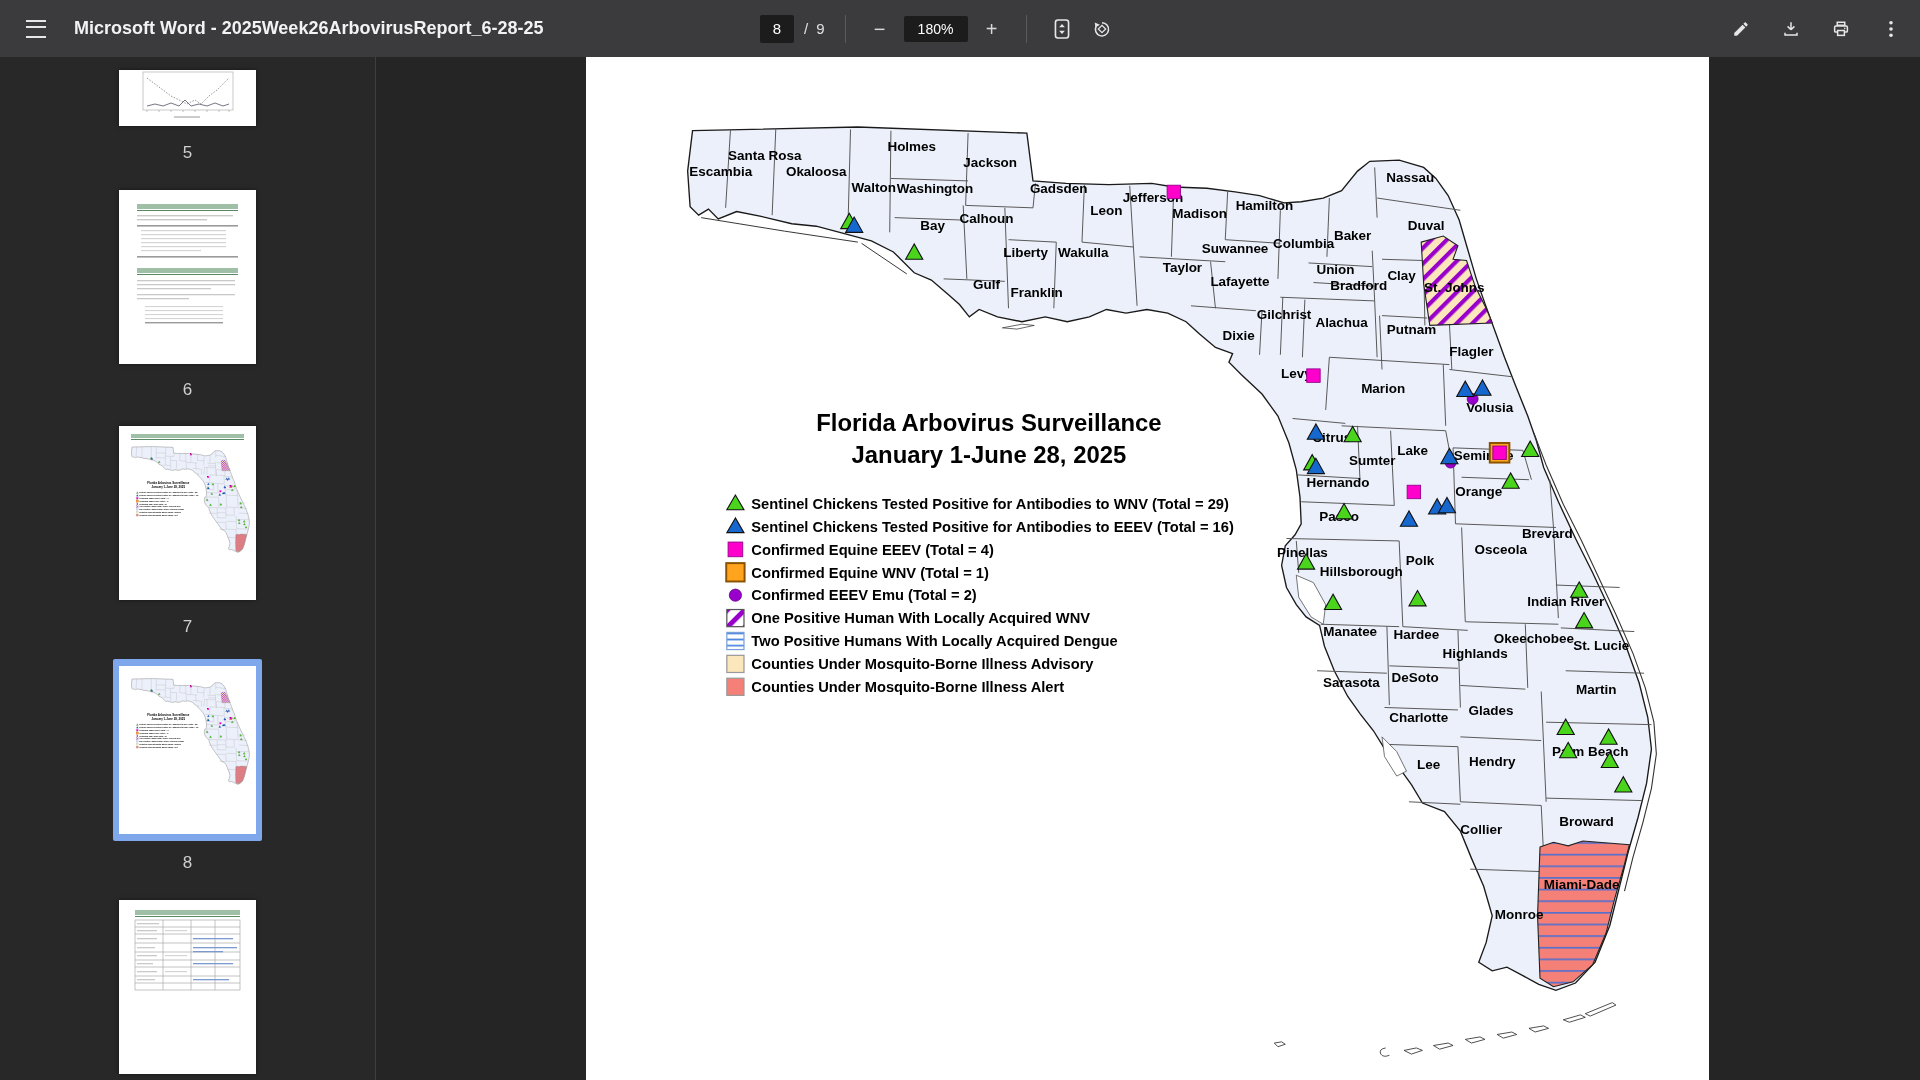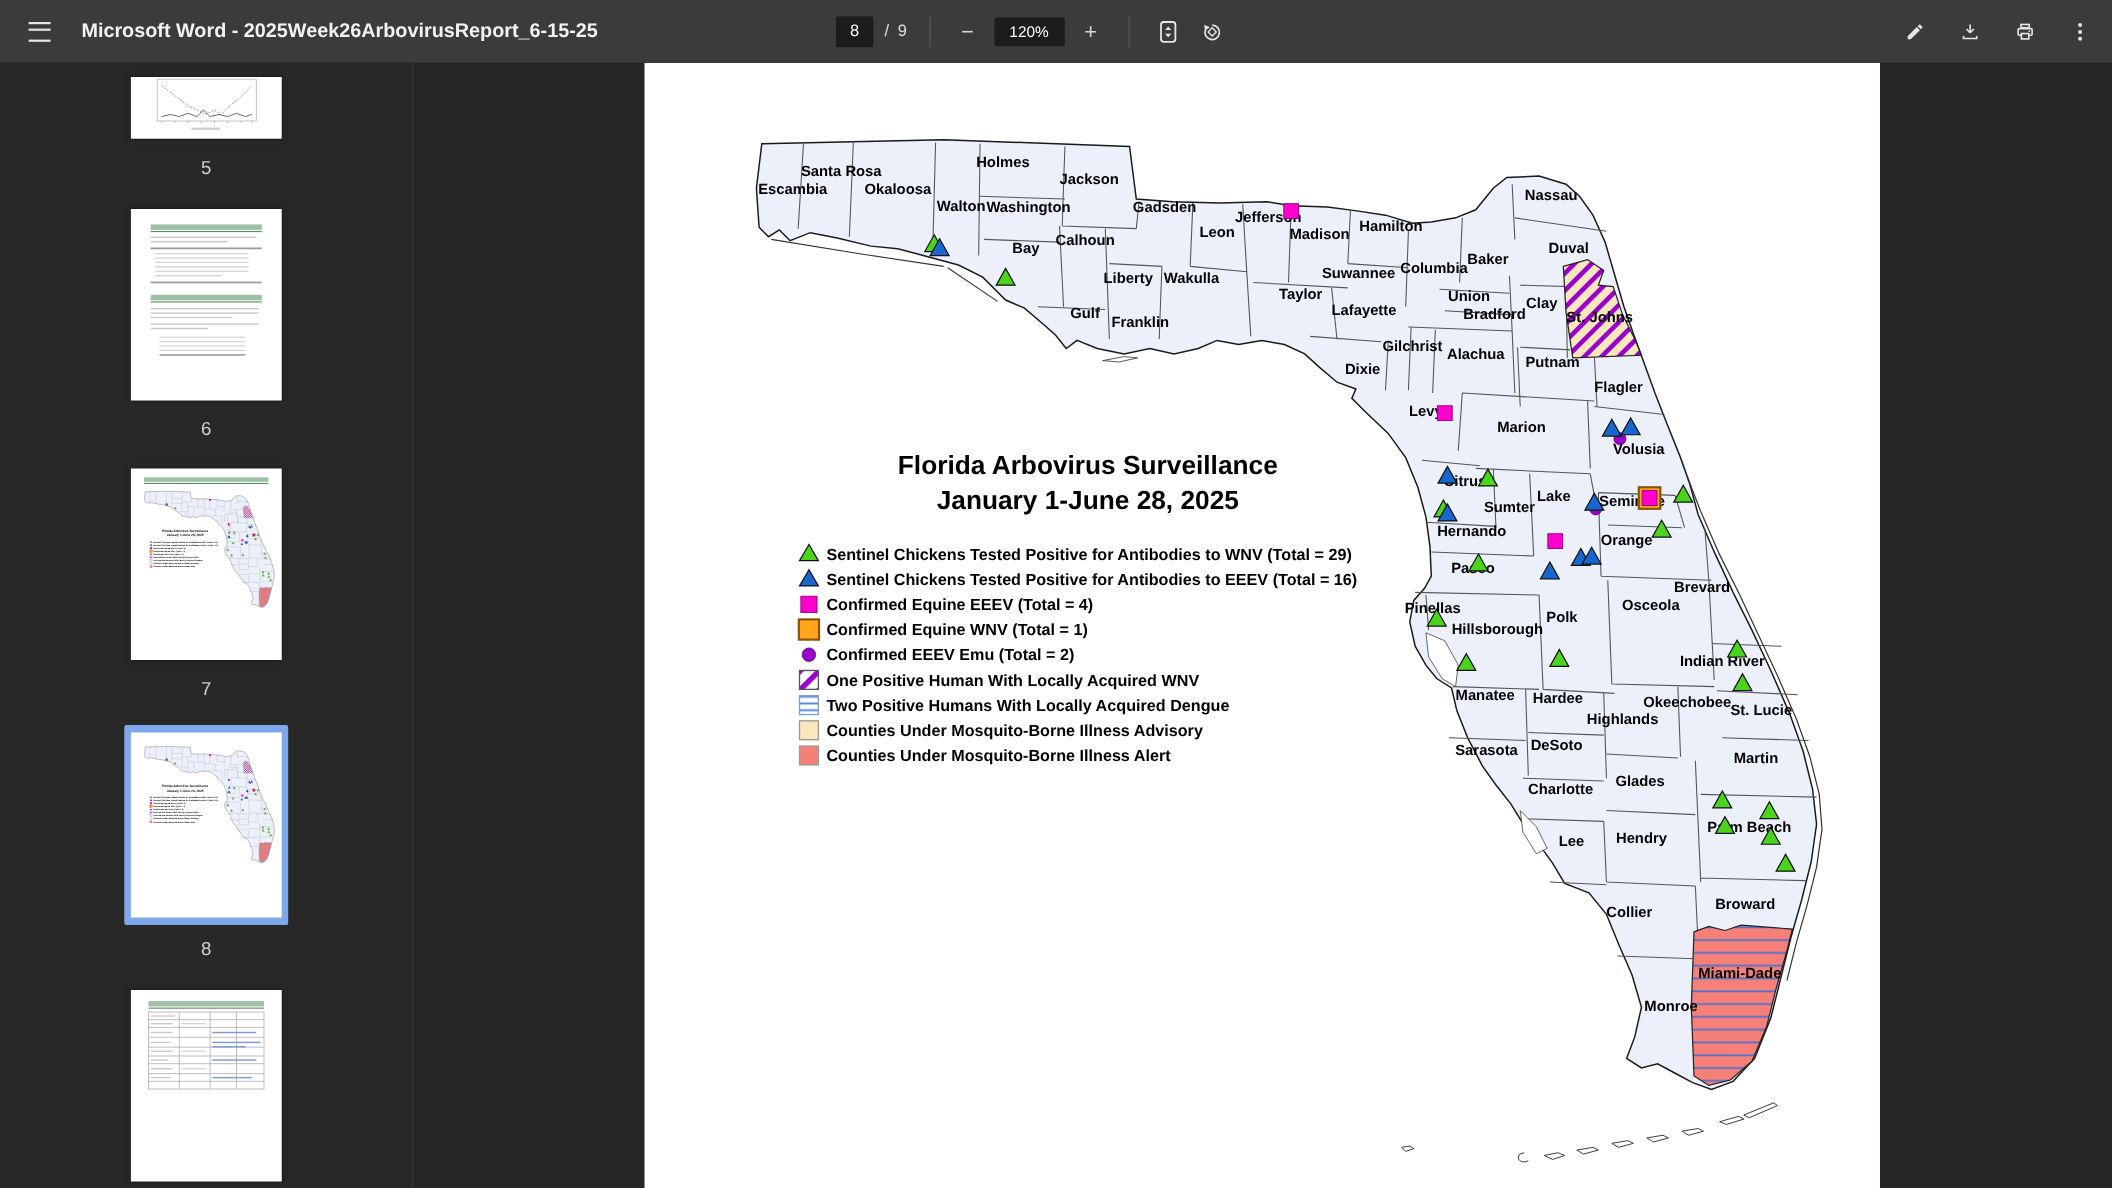--- a/index.html
+++ b/index.html
@@ -58,7 +58,7 @@
       <button class="menu-btn">
         <span class="hamburger"></span>
       </button>
-      <span class="doc-title">Microsoft Word - 2025Week26ArbovirusReport_6-15-25</span>
+      <span class="doc-title">Microsoft Word - 2025Week26ArbovirusReport_6-28-25</span>
     </div>
     <div class="tb-center">
       <input class="page-input" value="8" style="">

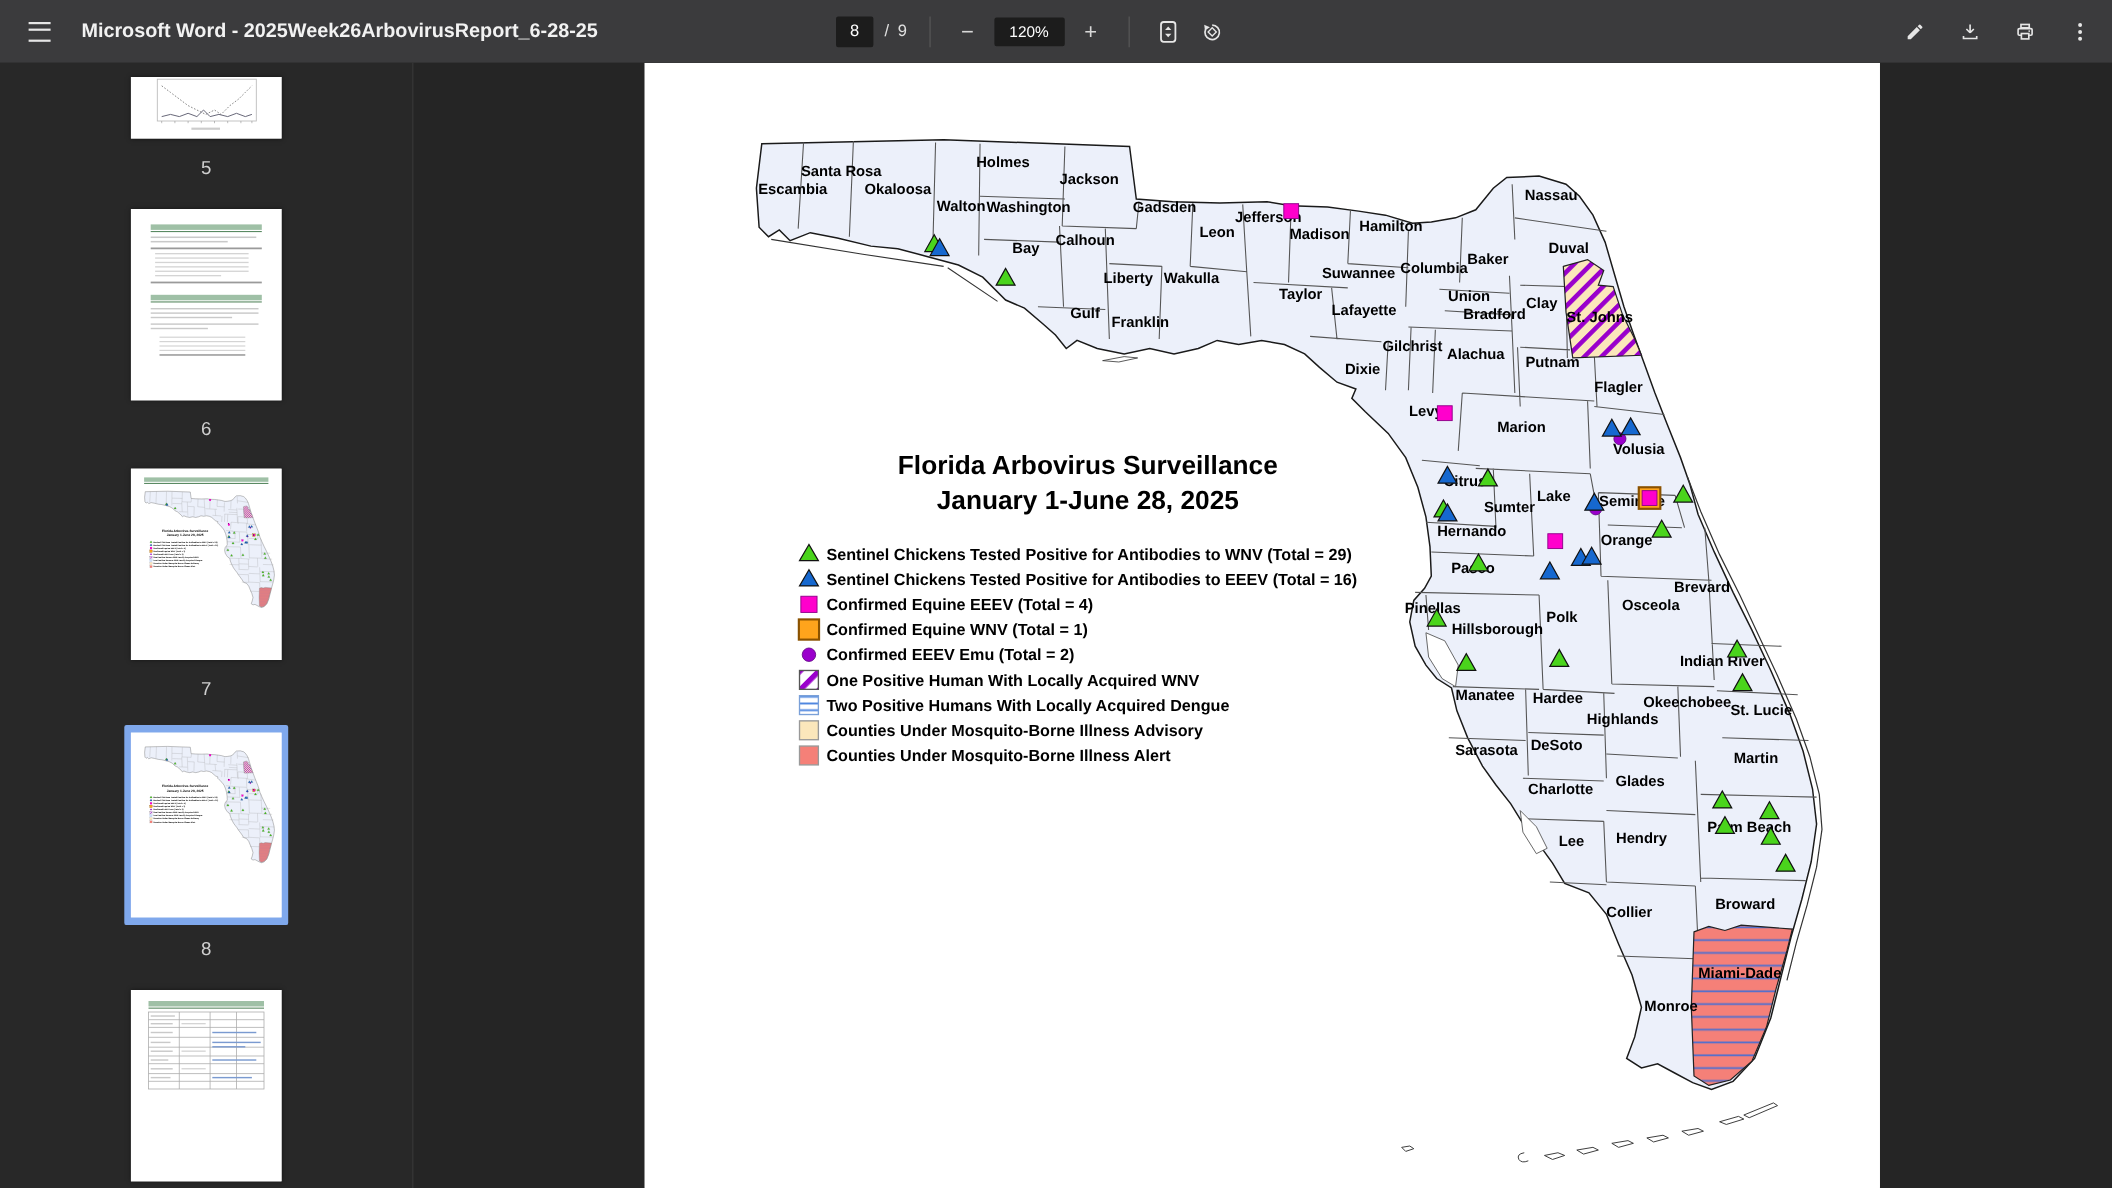--- a/index.html
+++ b/index.html
@@ -68,7 +68,7 @@
       </span>
       <span class="vsep"></span>
       <button class="tb-btn">−</button>
-      <span class="zoom-box">120%</span>
+      <span class="zoom-box">180%</span>
       <button class="tb-btn">+</button>
       <span class="vsep"></span>
       <button class="icon-btn">

